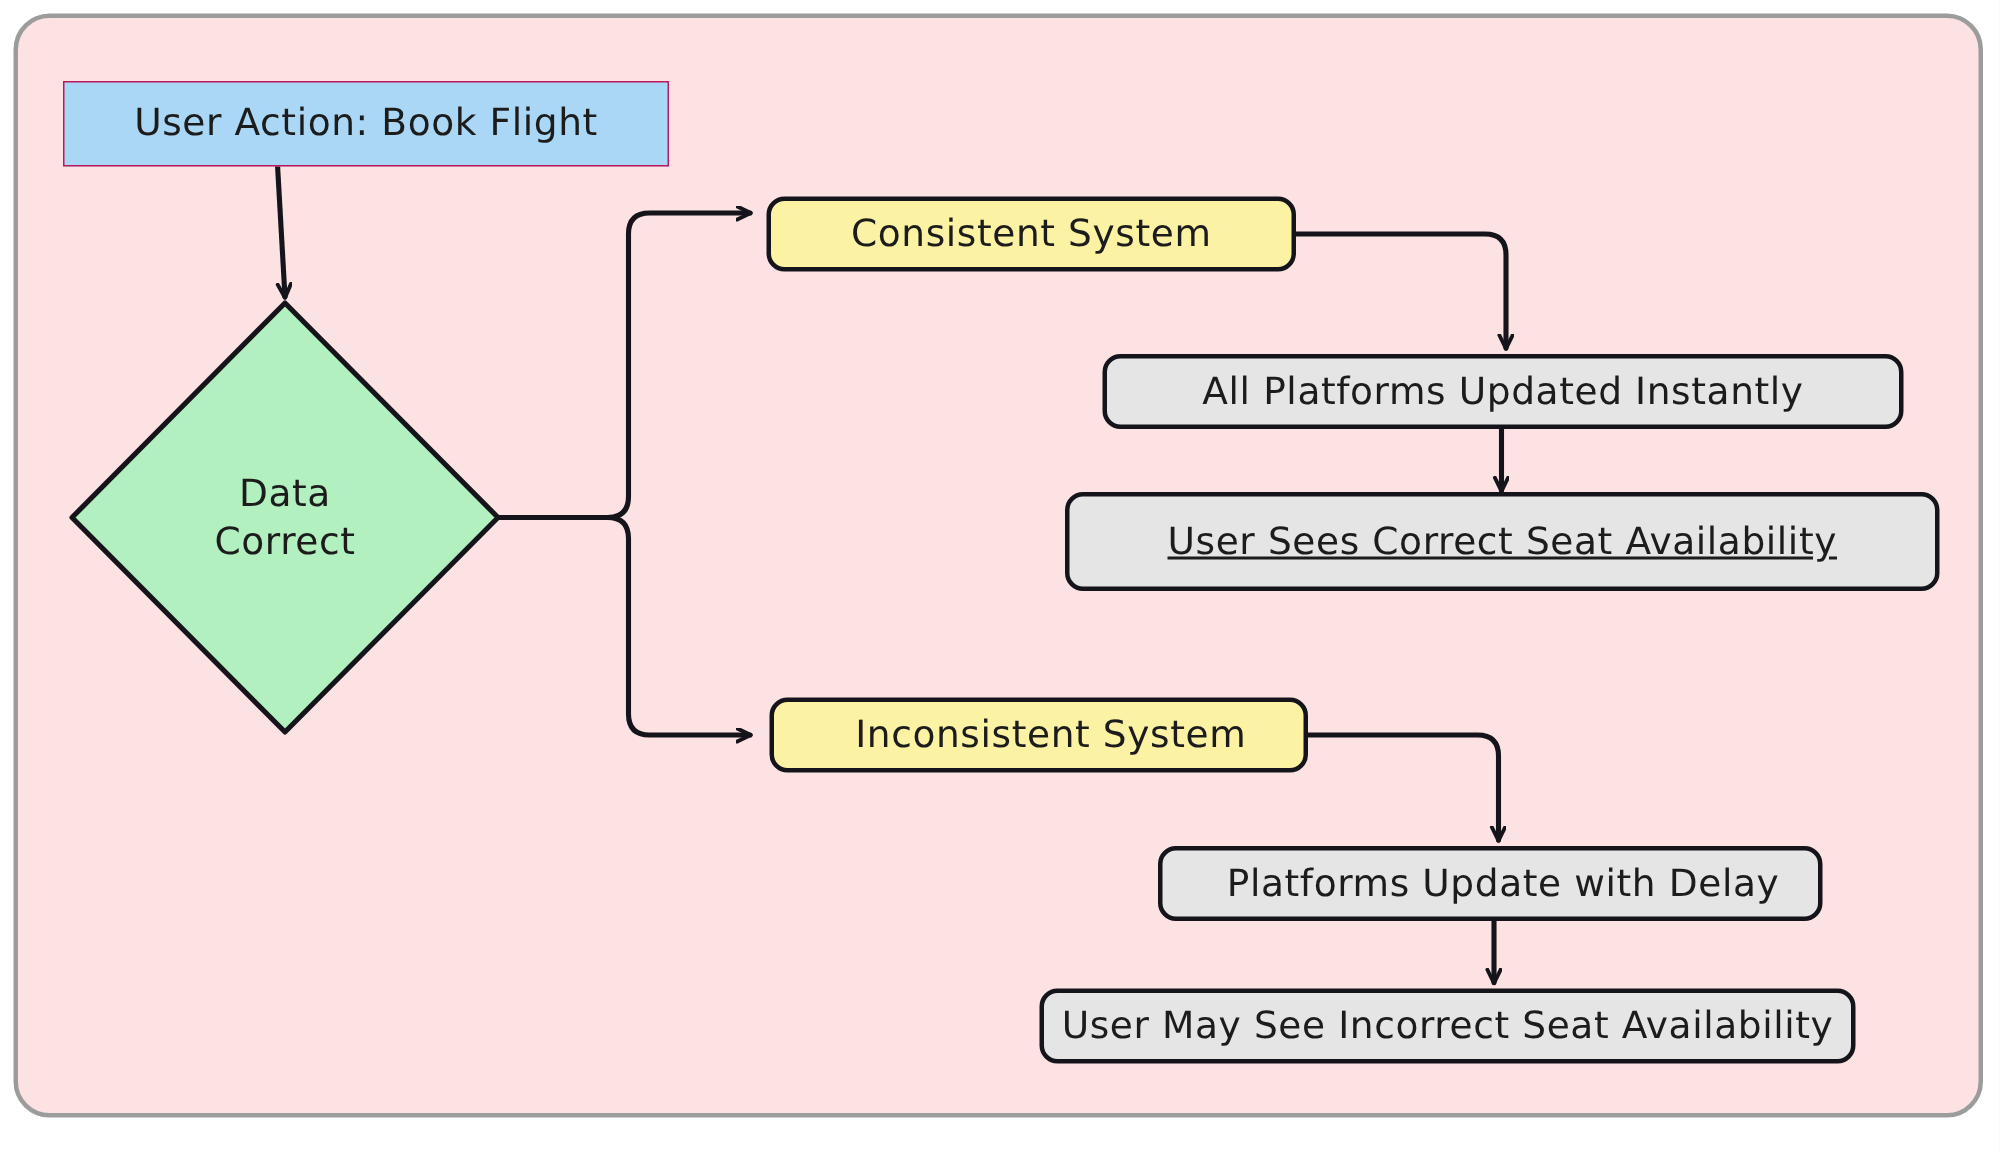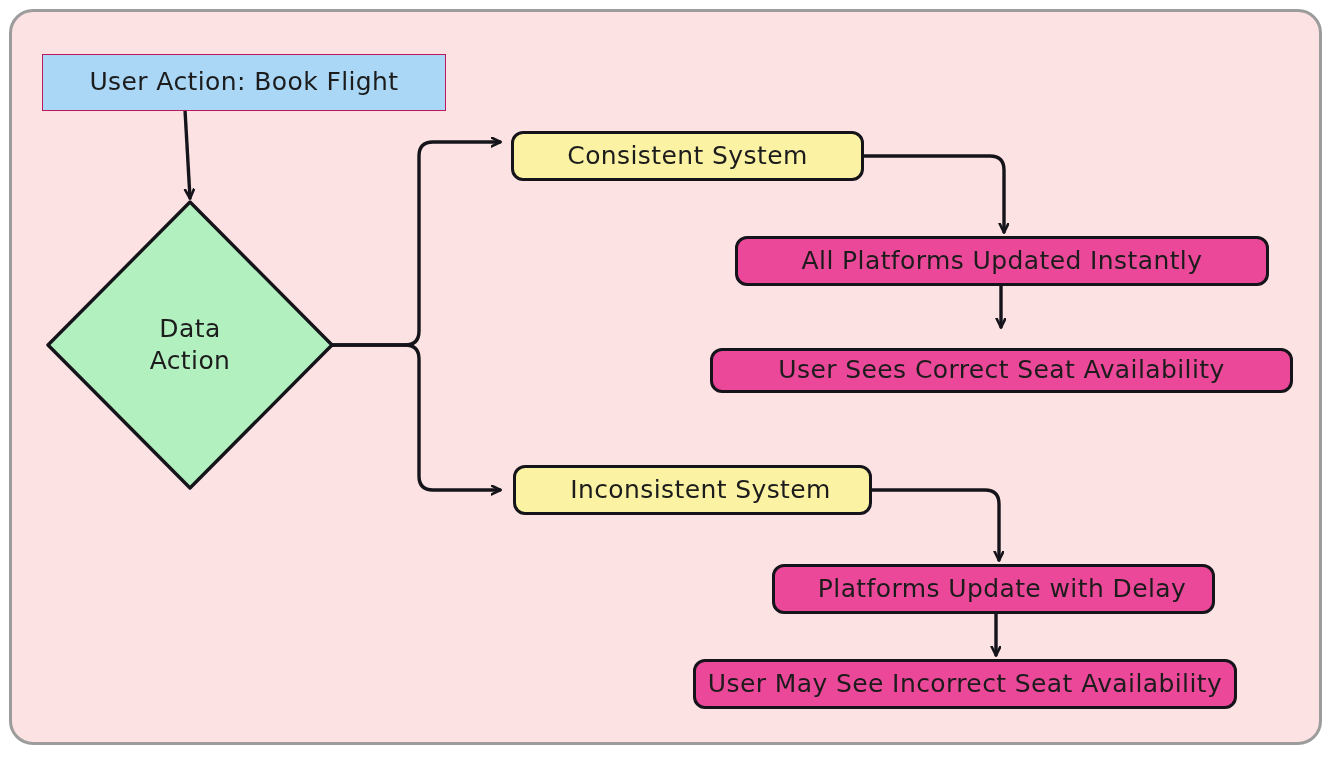--- a/index.html
+++ b/index.html
@@ -56,7 +56,7 @@
     text-align: right;
   }
   .node-yellow { background: #fbf2a4; }
-  .node-pink   { background: #ec4899; }
+  .node-pink   { background: #e5e5e5; }
 
   .diamond-wrap {
     position: absolute;

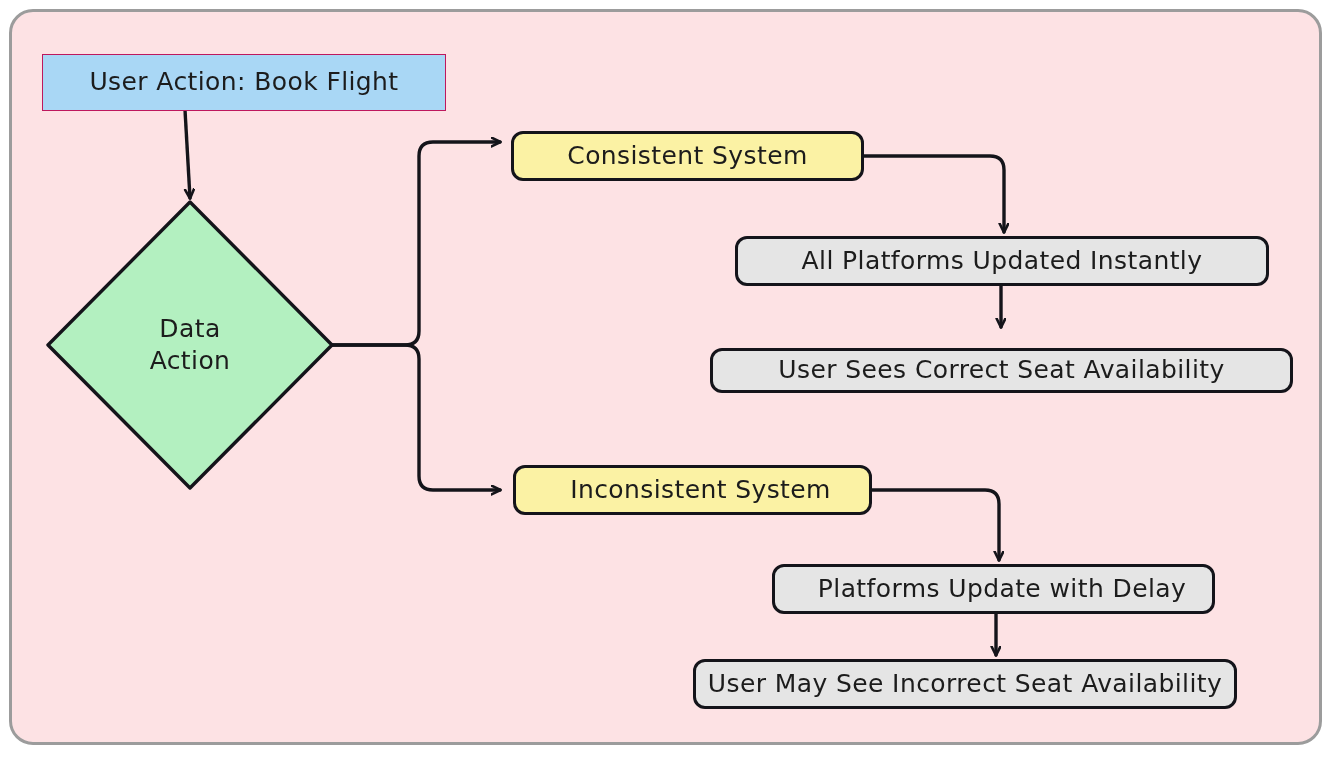--- a/index.html
+++ b/index.html
@@ -116,7 +116,7 @@
 <div class="diamond-wrap" style="left:48px; top:202px; width:284px; height:286px;">
   <div class="diamond-label">
     <span>Data</span>
-    <span>Action</span>
+    <span>Correct</span>
   </div>
 </div>
 

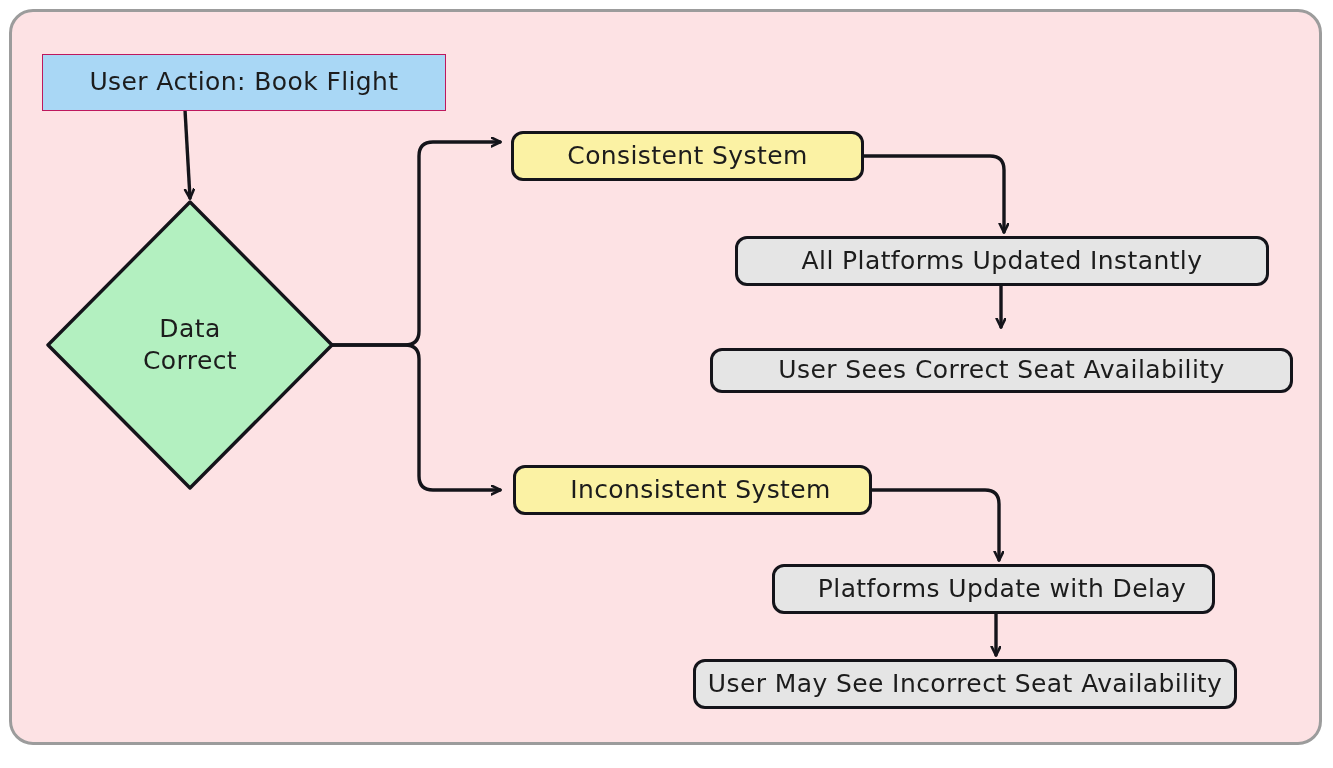--- a/index.html
+++ b/index.html
@@ -128,7 +128,7 @@
   <span>All Platforms Updated Instantly</span>
 </div>
 
-<div class="node node-round node-pink" style="left:710px; top:348px; width:583px; height:45px;">
+<div class="node node-round node-pink" style="left:710px; top:328px; width:583px; height:66px;text-decoration:underline;">
   <span>User Sees Correct Seat Availability</span>
 </div>
 

